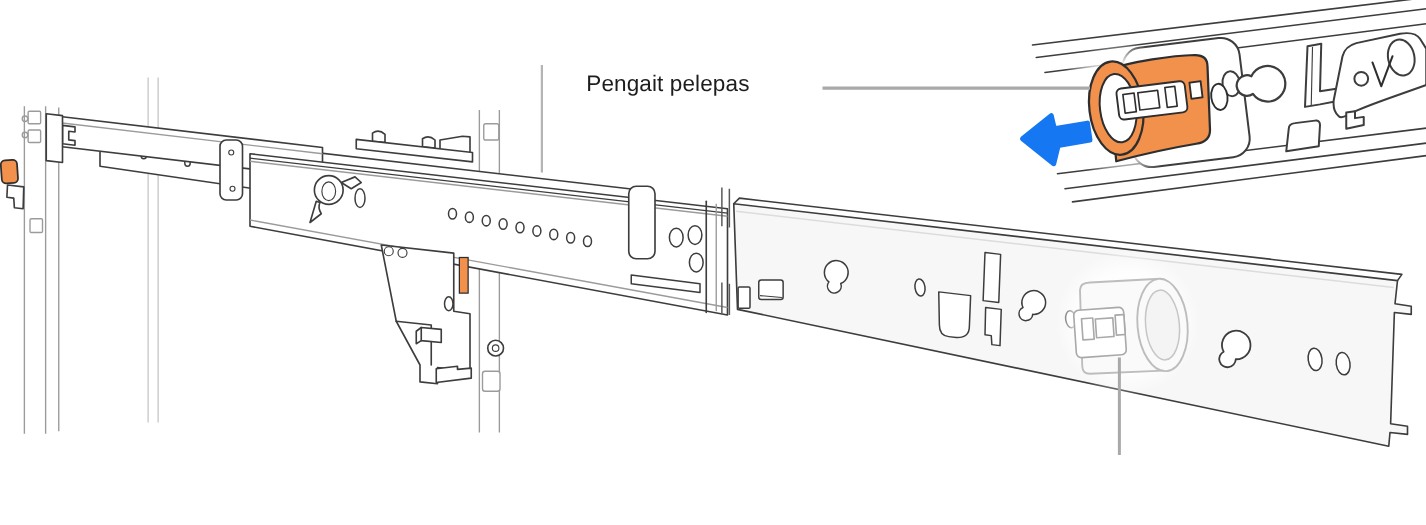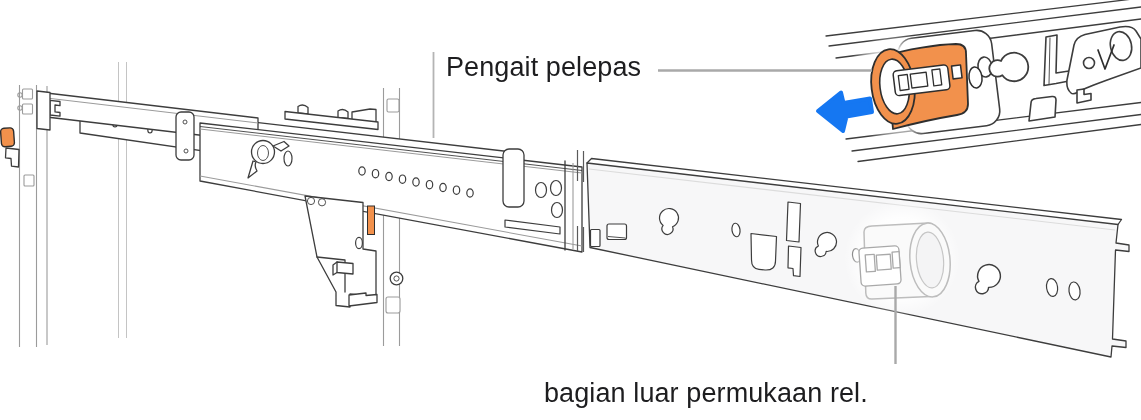--- a/index.html
+++ b/index.html
@@ -6,8 +6,8 @@
   .stage{position:relative;width:1141px;height:420px;background:#ffffff;overflow:hidden;
          font-family:"Liberation Sans", sans-serif;}
   .stage svg{position:absolute;left:0;top:0;}
-  .callout-label{position:absolute;color:#1d1d1f;font-size:27px;line-height:34px;
-                 letter-spacing:.1px;white-space:nowrap;}
+  .callout-label{position:absolute;color:#1d1d1f;font-size:18px;line-height:34px;
+                 letter-spacing:.1px;white-space:nowrap;margin-left:23px;}
   .label-top{left:446px;top:50px;}
   .label-bottom{left:544px;top:342px;}
 

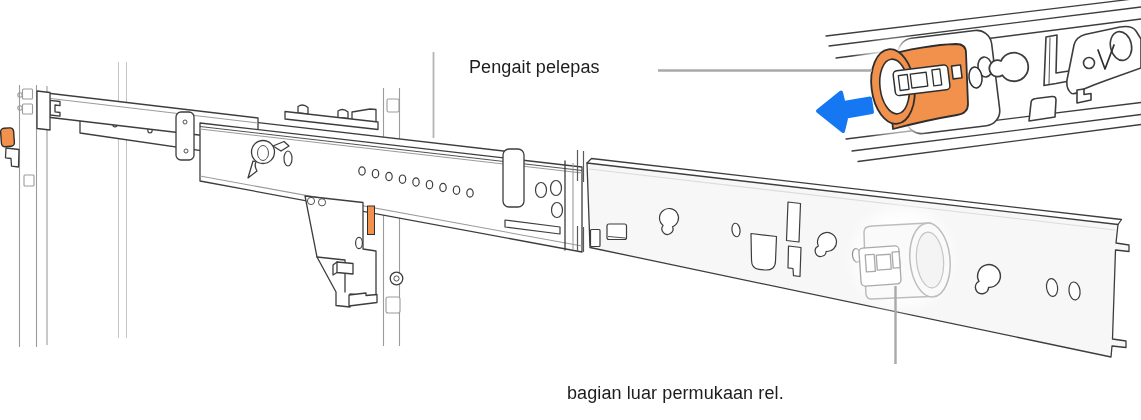--- a/index.html
+++ b/index.html
@@ -222,7 +222,6 @@
 <div class="callout-label label-top">Pengait pelepas</div>
 <div class="callout-label label-bottom">
   <br>
-  <span>bagian luar permukaan rel.</span>
 </div>
 </div>
 

